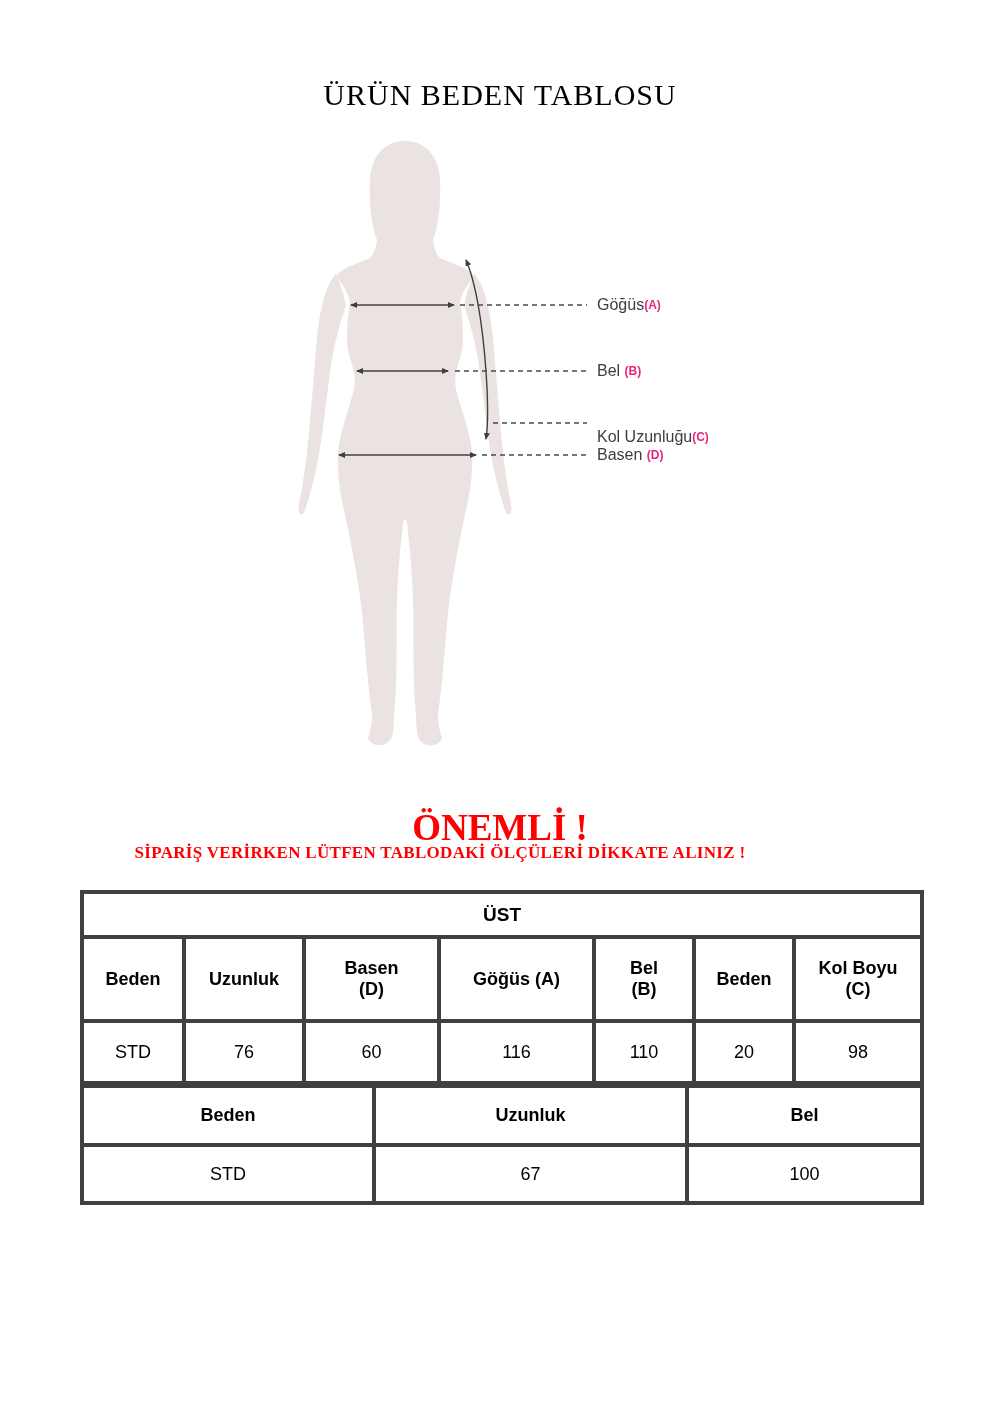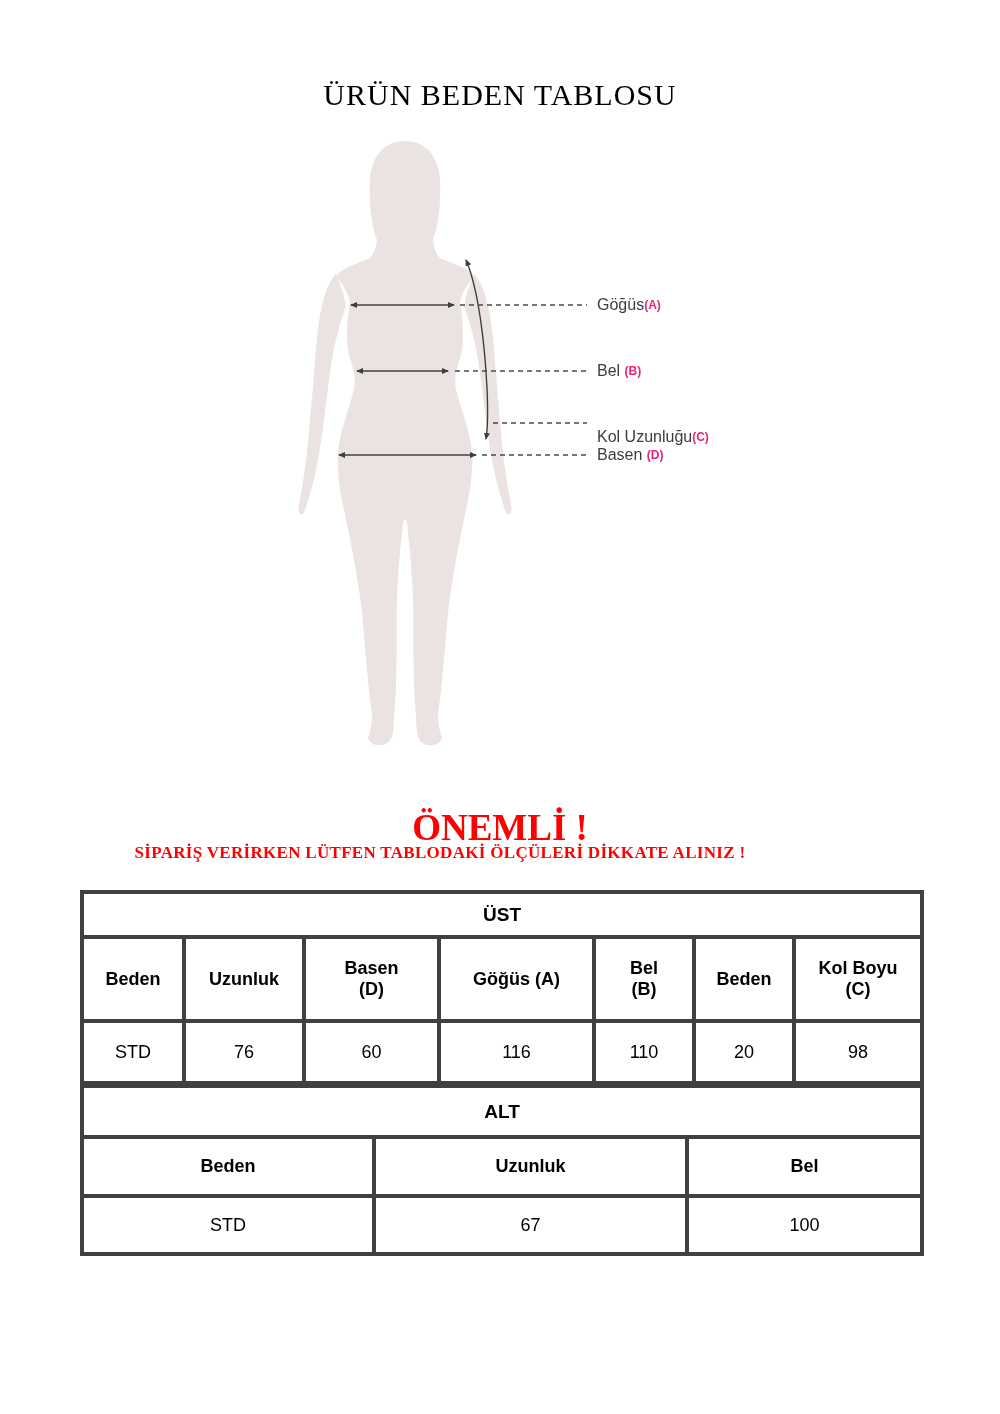--- a/index.html
+++ b/index.html
@@ -200,9 +200,6 @@
         <col style="width:235px">
     </colgroup>
     <tbody>
-        <tr class="sec">
-      <td colspan="3" class="section">ALT</td>
-    </tr>
     <tr class="head">
       <td>Beden</td>
       <td>Uzunluk</td>

